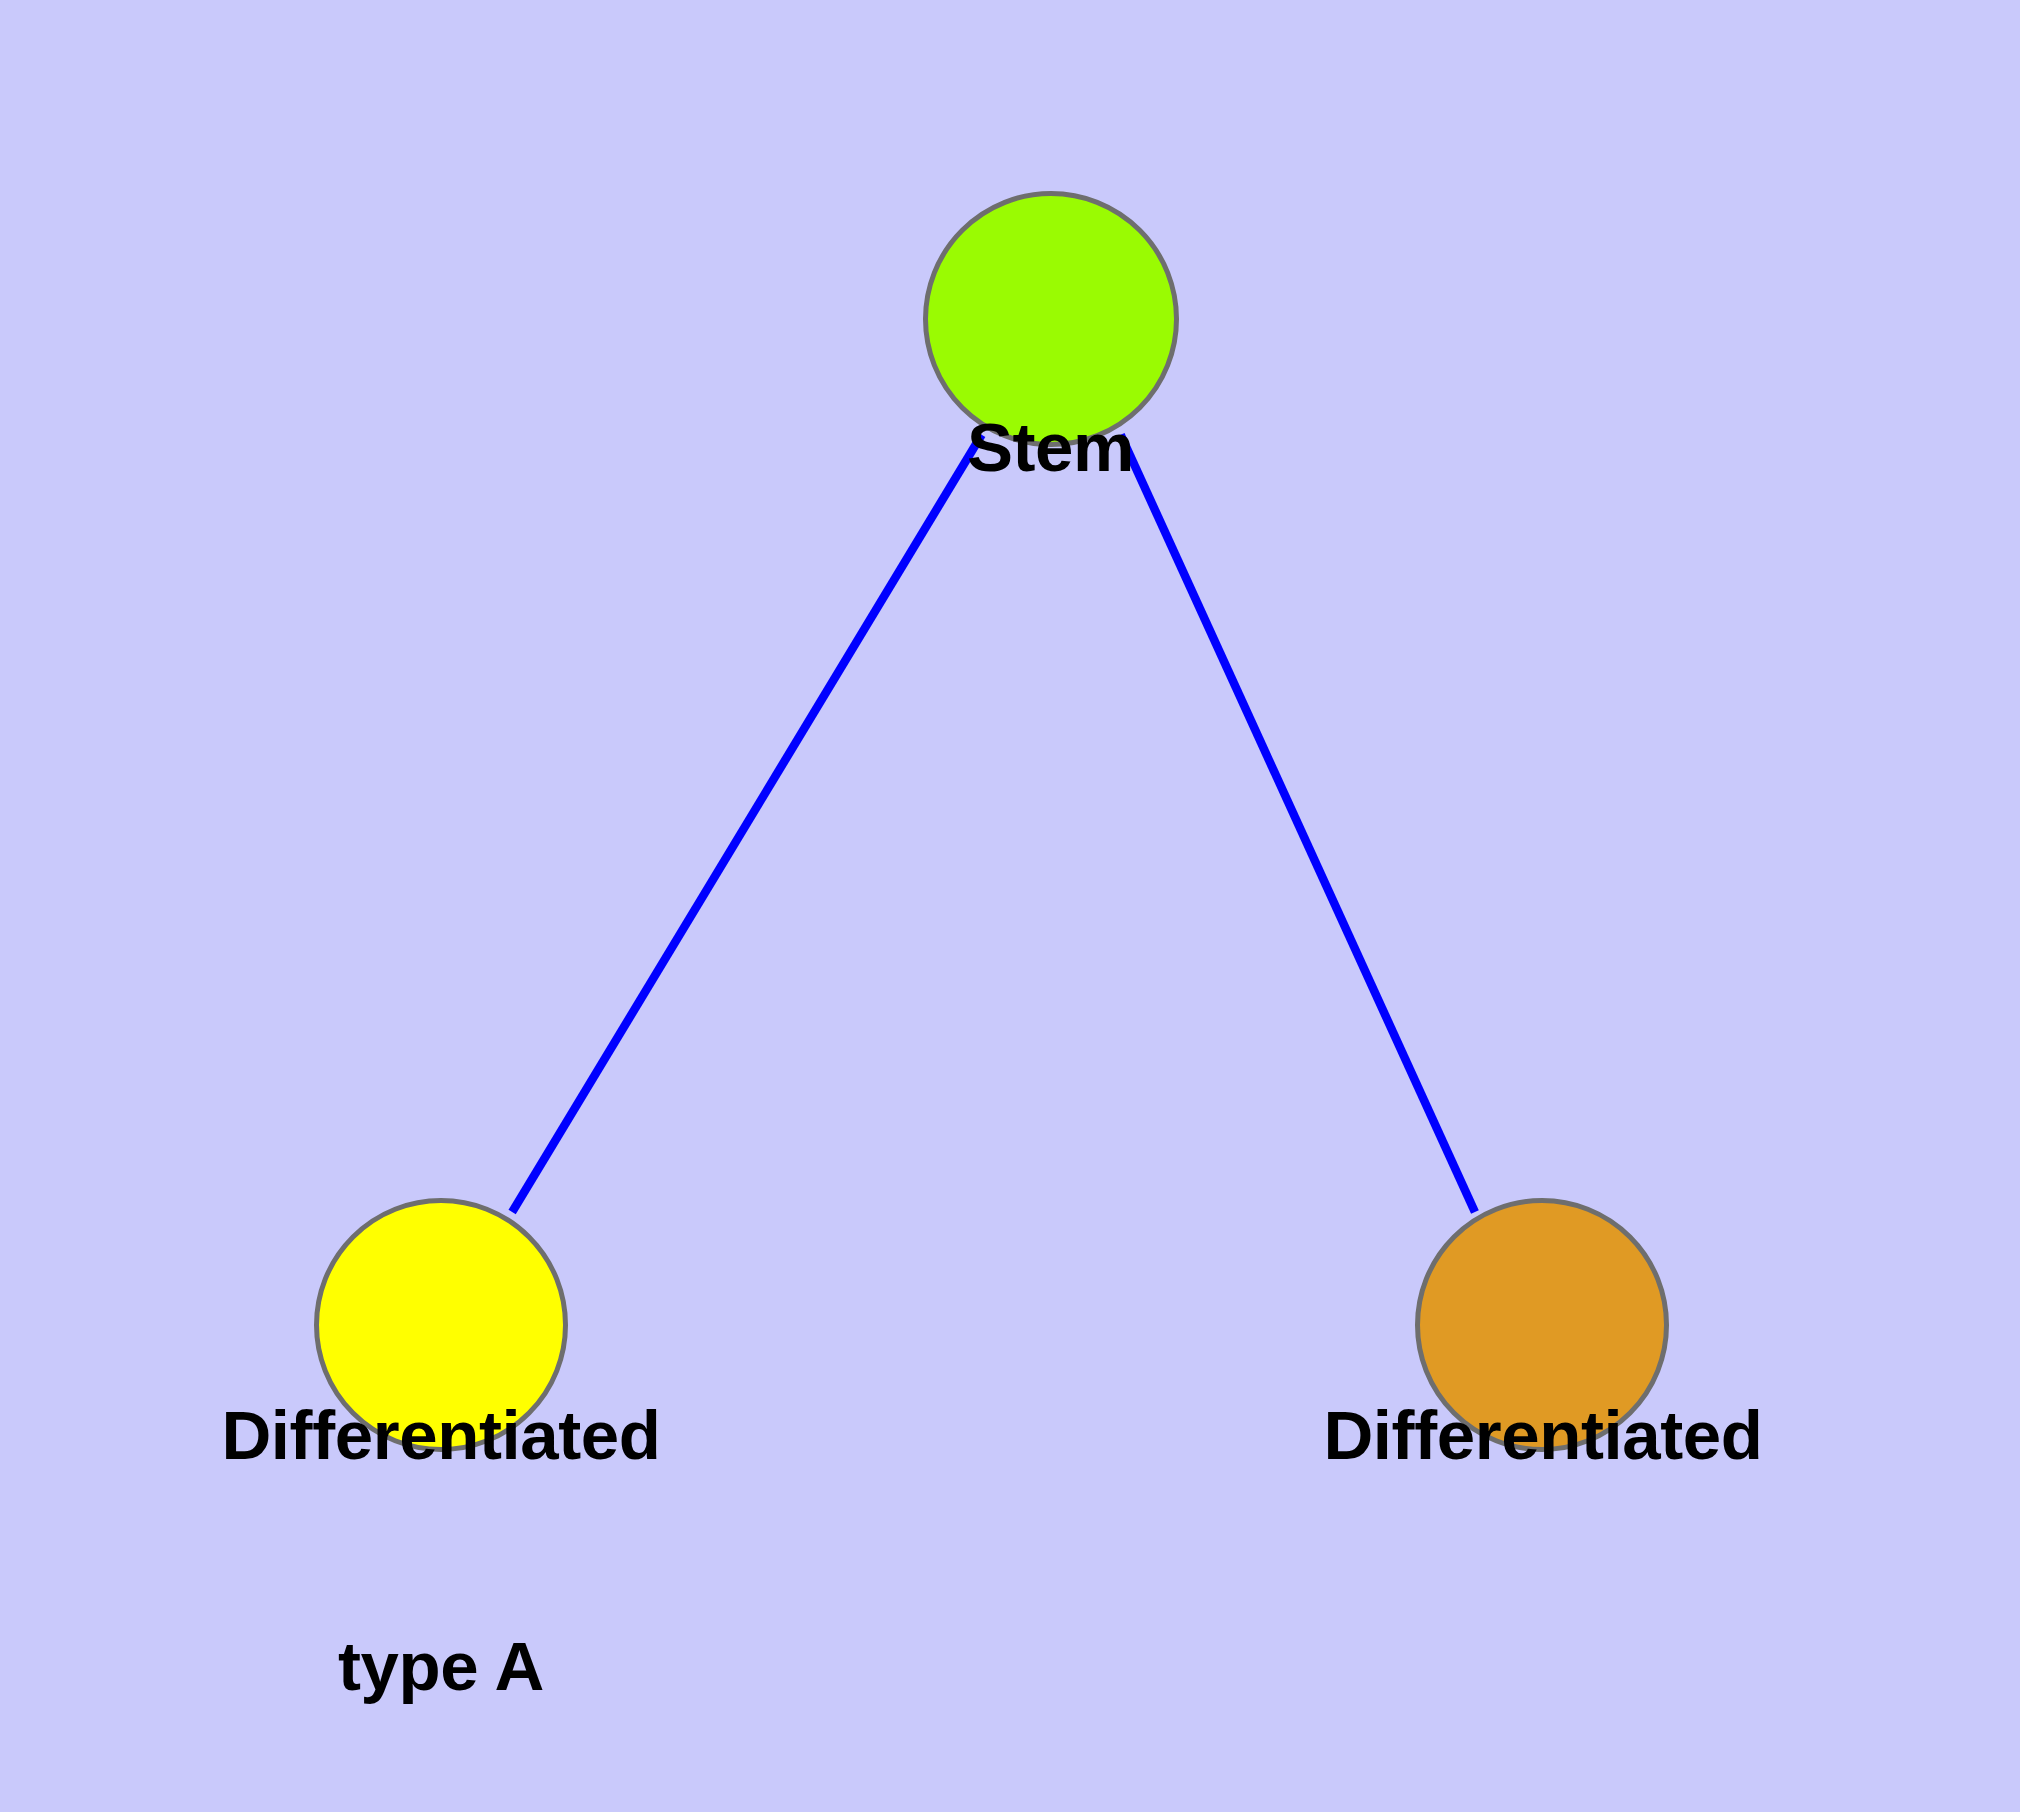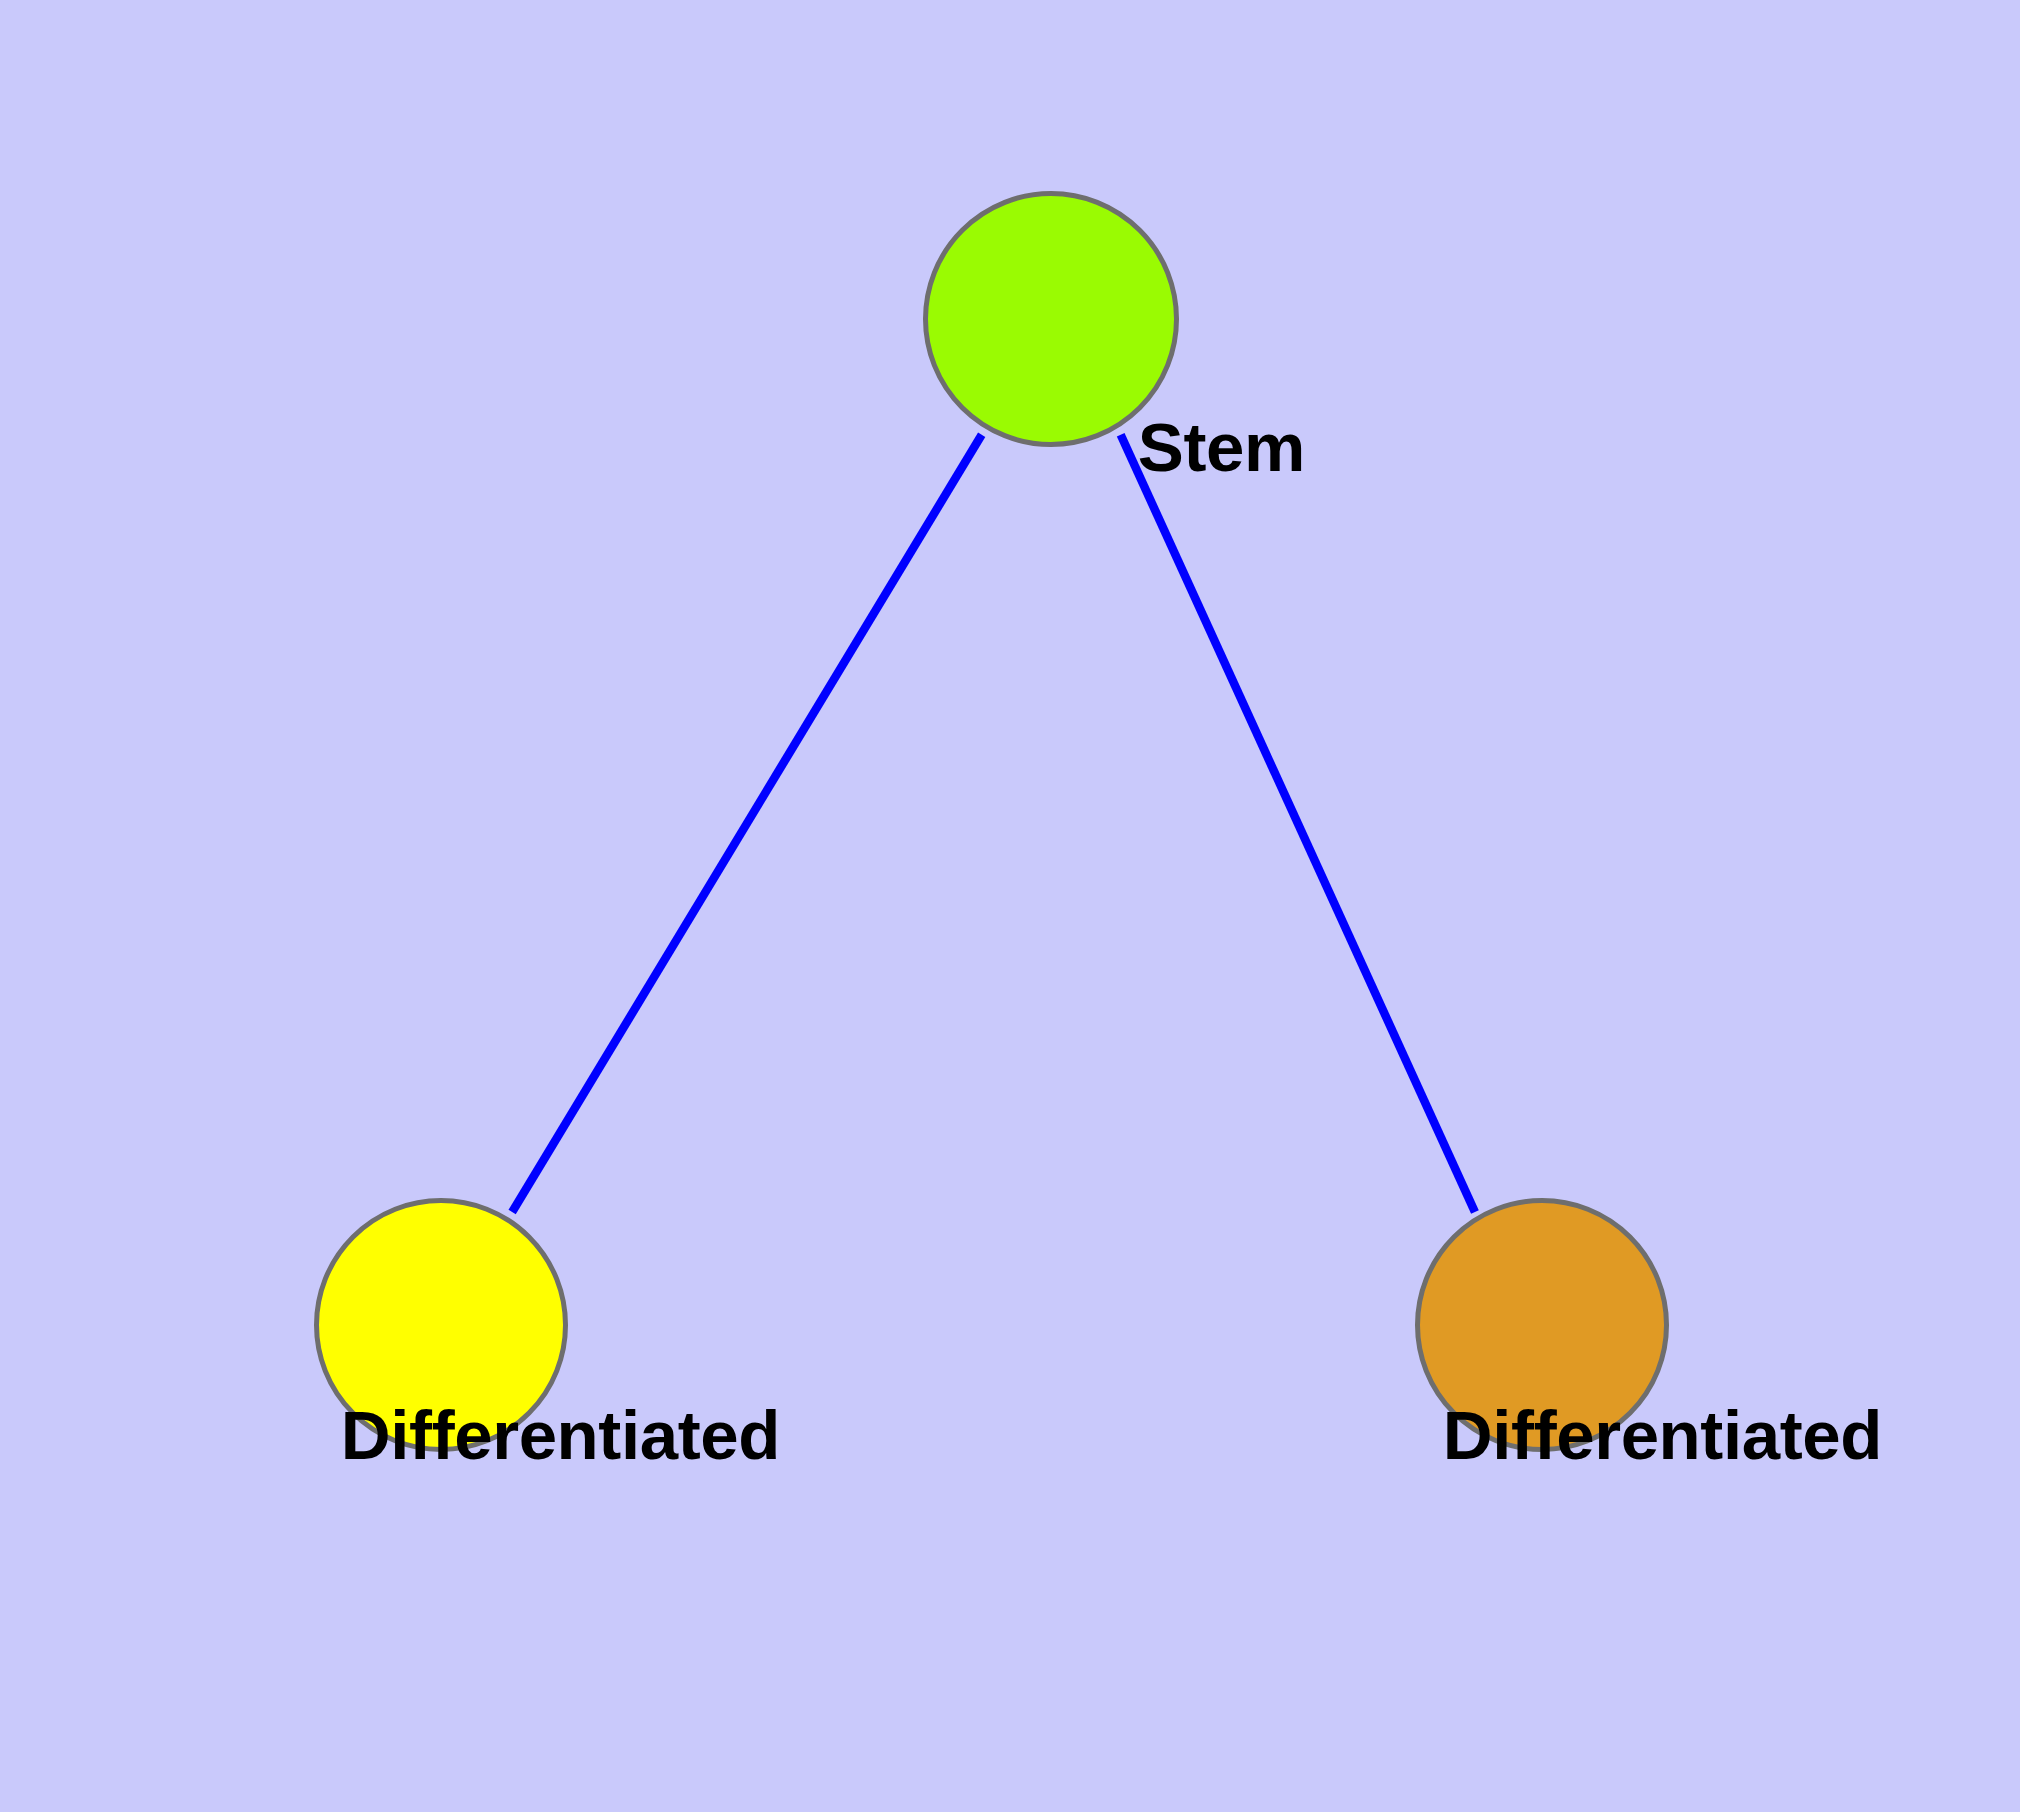--- a/index.html
+++ b/index.html
@@ -57,7 +57,7 @@
     position: absolute;
     color: #000000;
     font-weight: bold;
-    text-align: right;
+    text-align: center;
     white-space: pre;
     line-height: 1.12;
     letter-spacing: -0.4px;

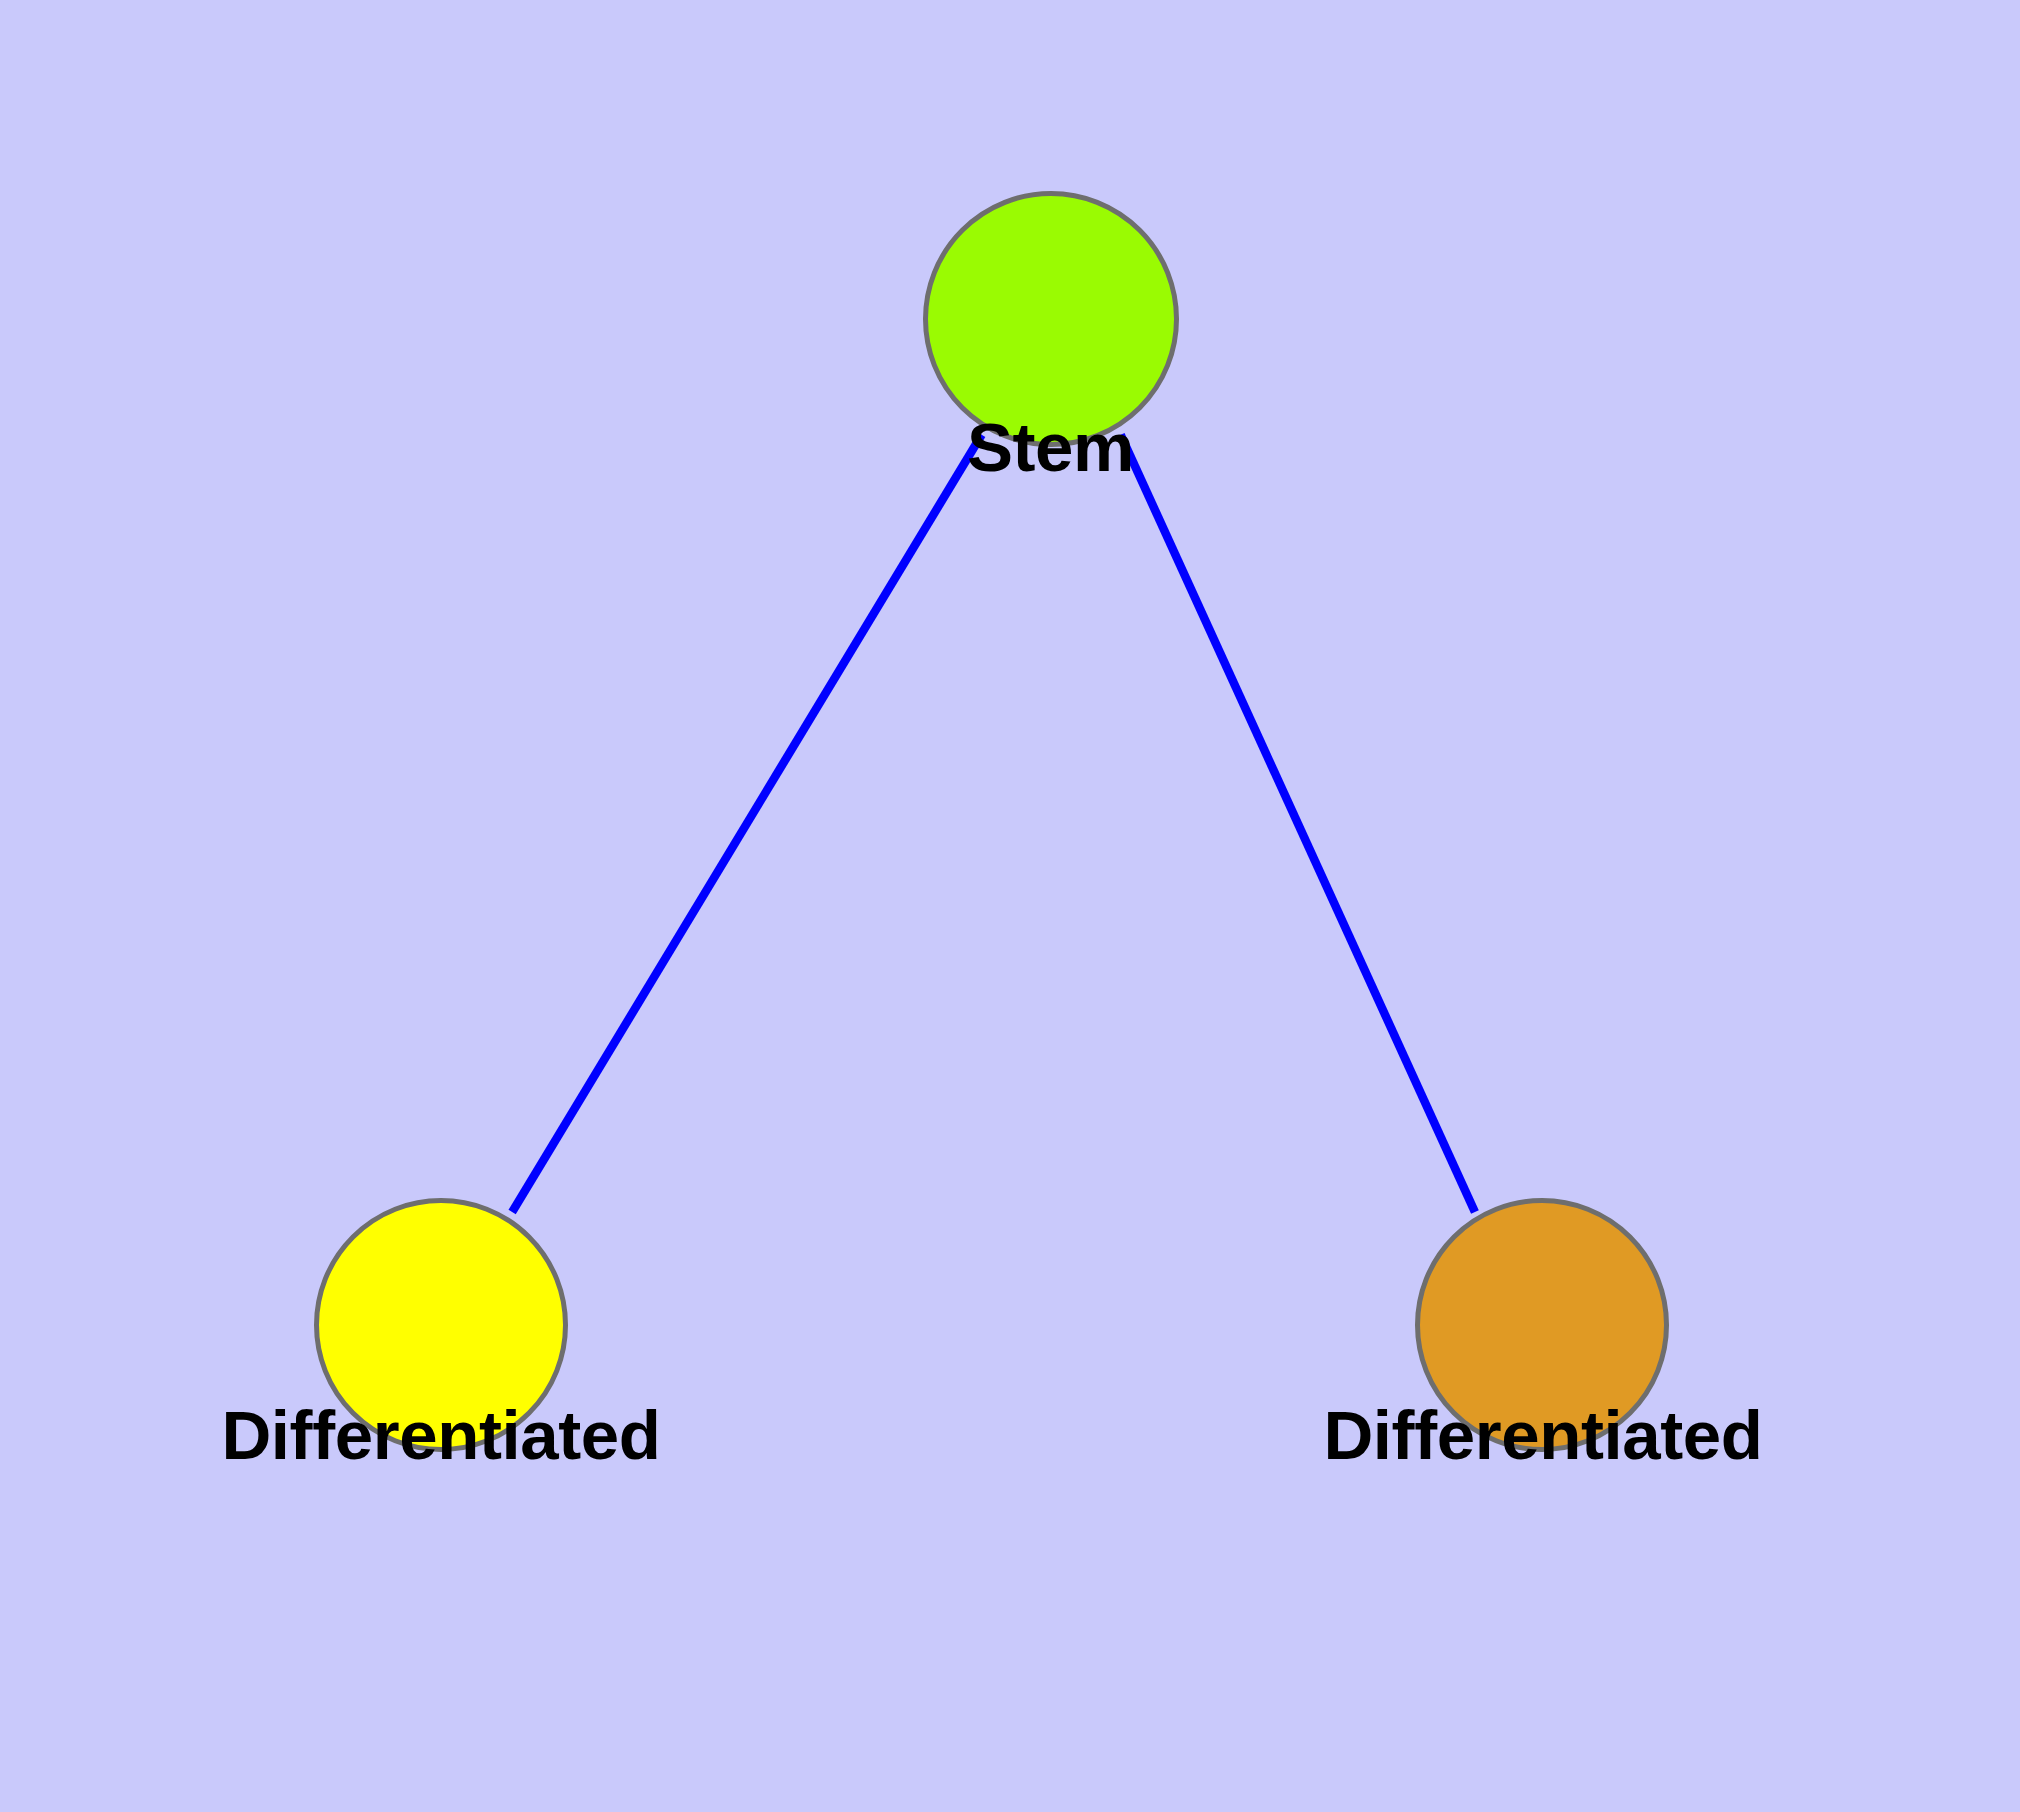--- a/index.html
+++ b/index.html
@@ -102,6 +102,7 @@
 
   <div class="node-label label-typea">
     <div>Differentiated</div>
+    <div>type A</div>
   </div>
 
   <div class="node-label label-typeb">

